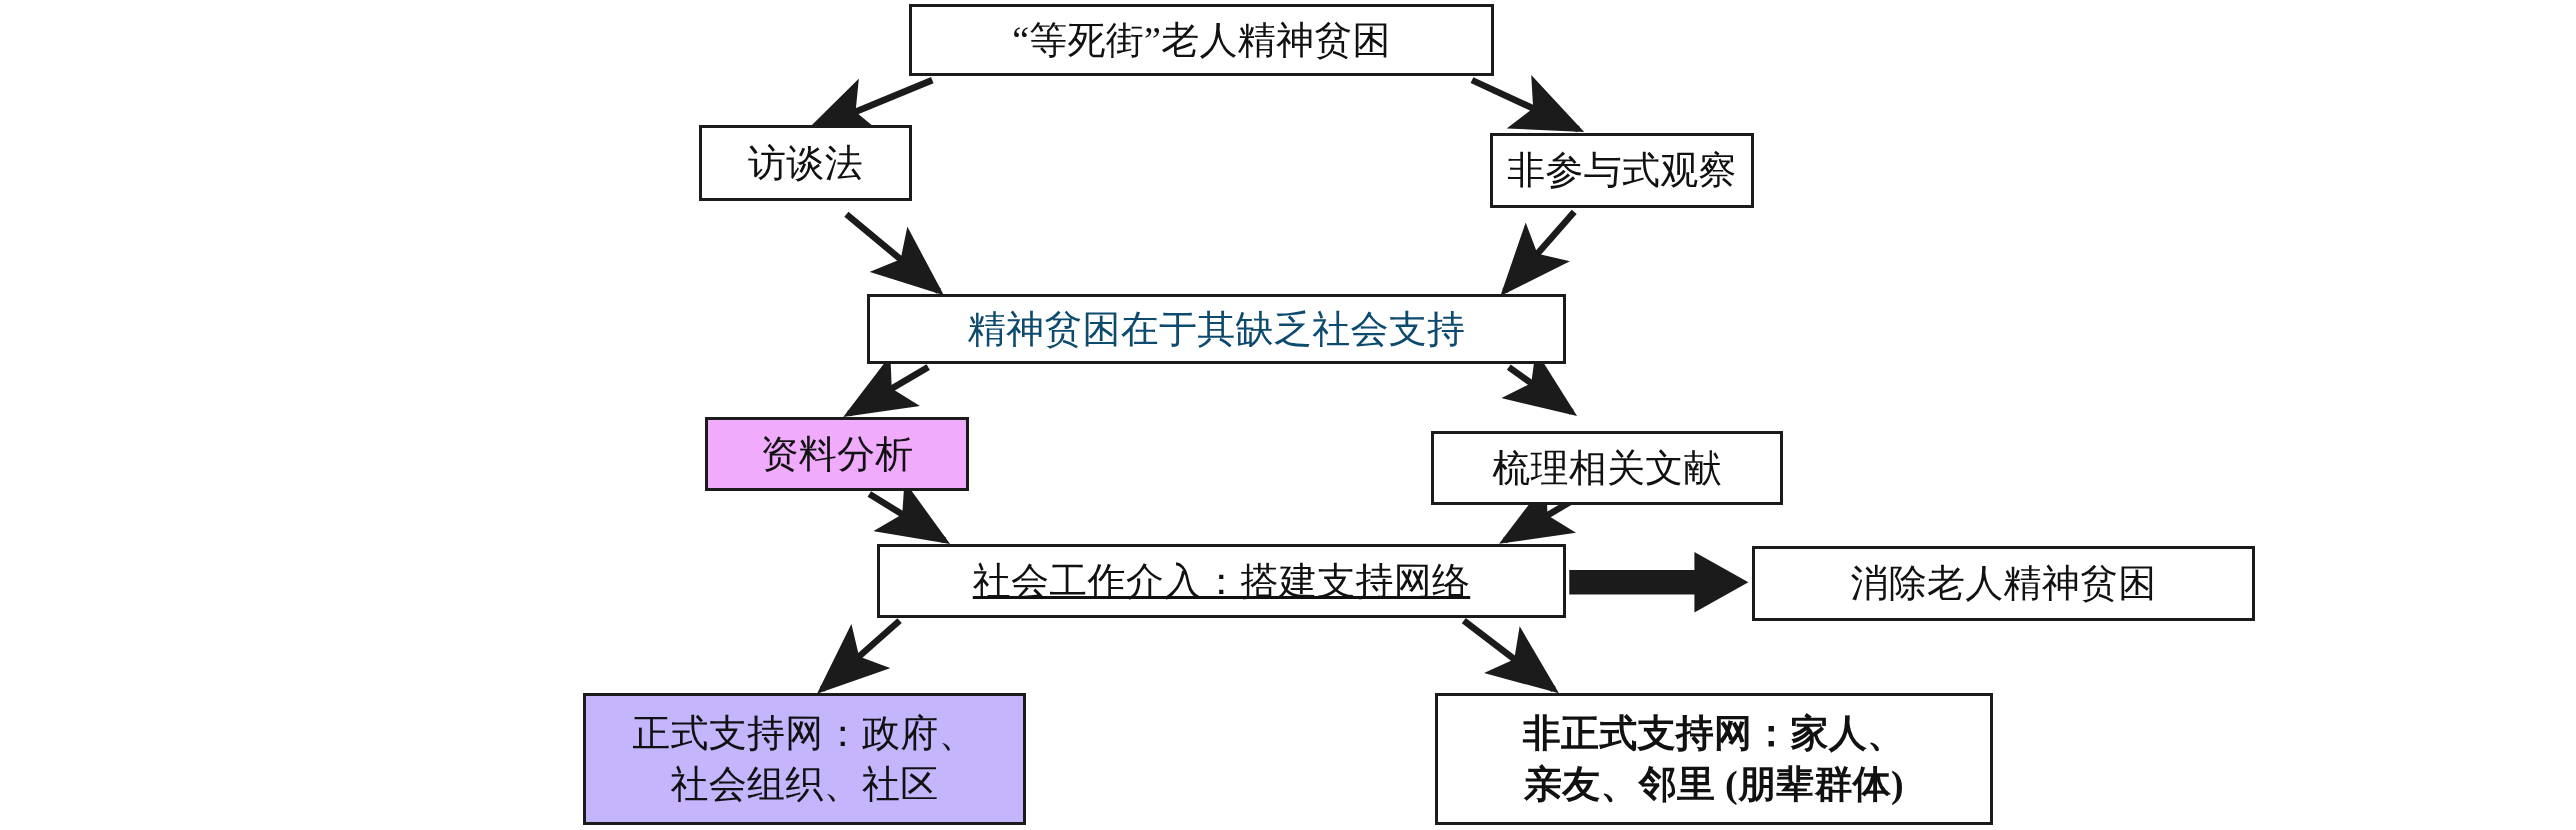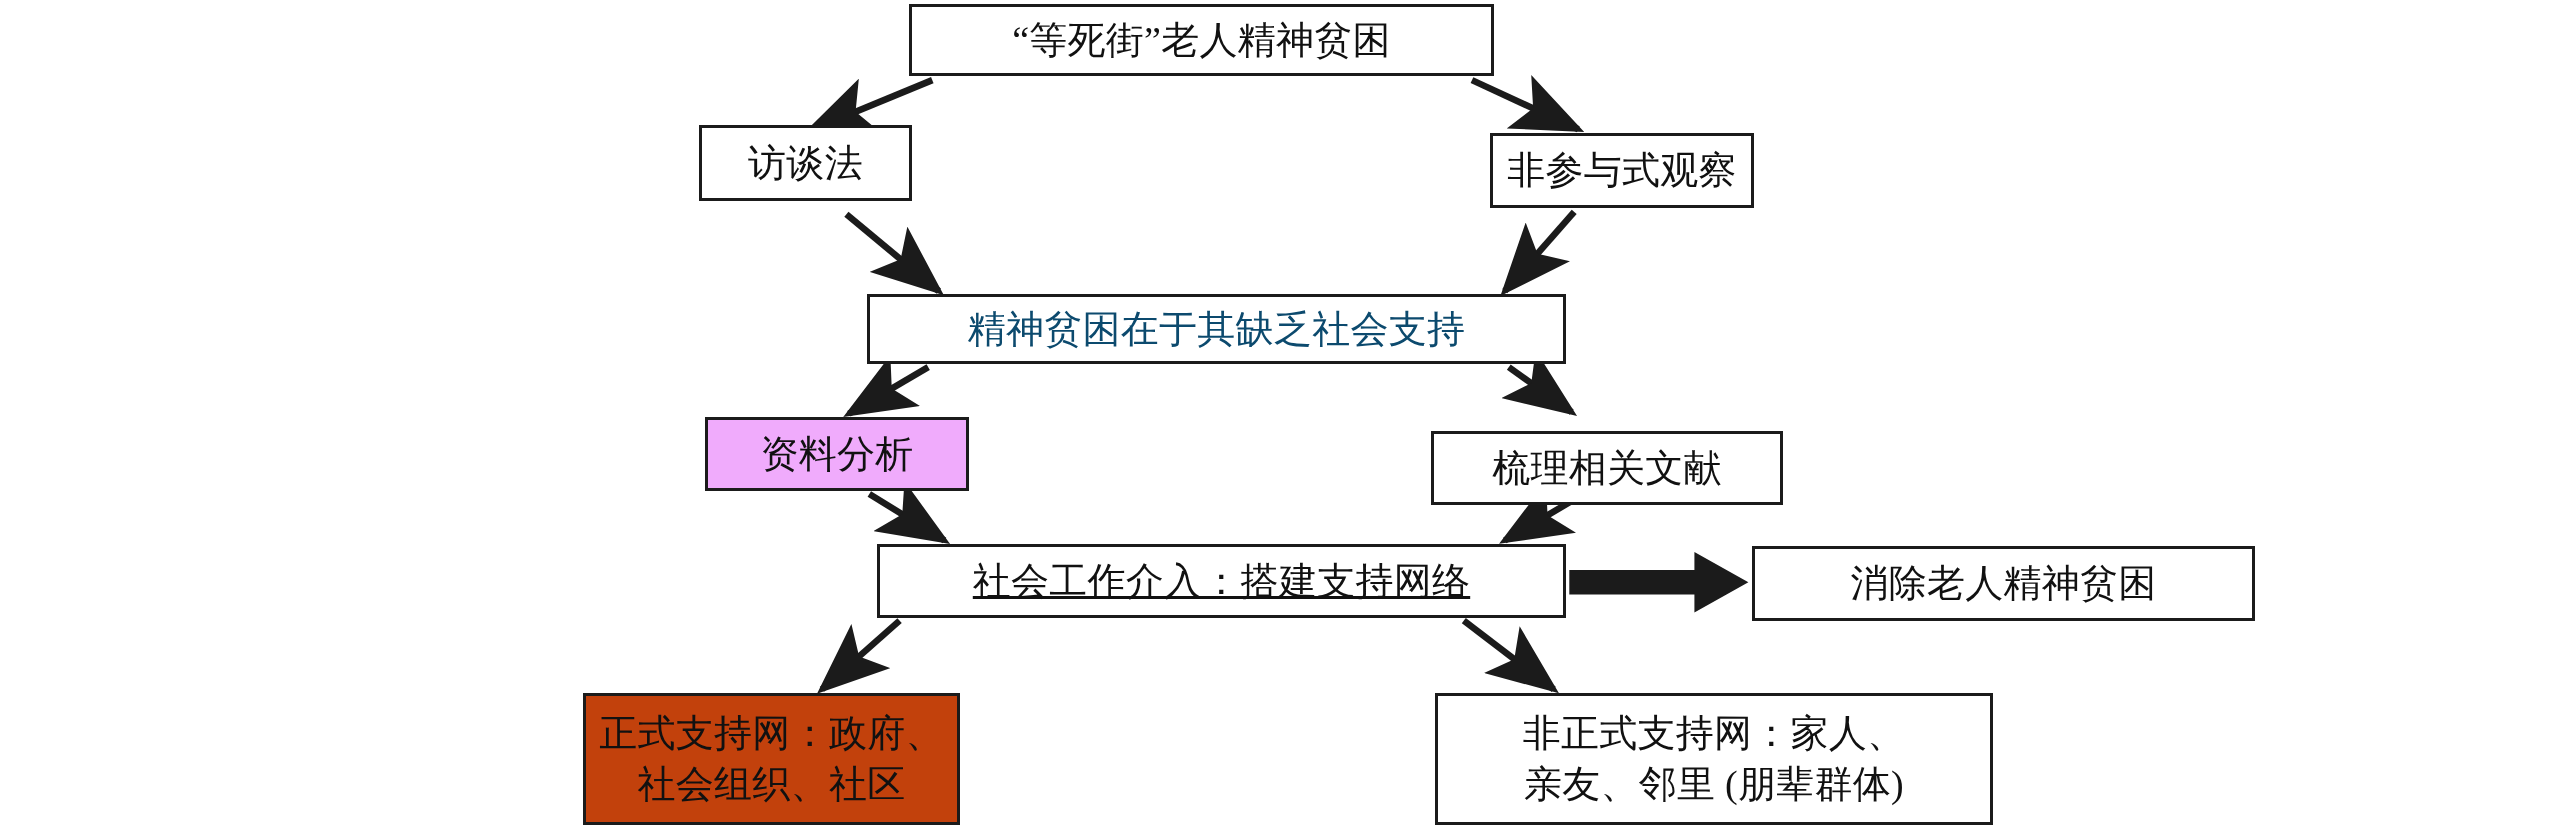--- a/index.html
+++ b/index.html
@@ -103,7 +103,7 @@
       <div class="node" style="left: 1752px; top: 546px; width: 503px; height: 75px; border-color: rgb(27, 27, 27); background: rgb(255, 255, 255);">
         <span class="label" style="color: rgb(17, 17, 17);">消除老人精神贫困</span>
       </div>
-      <div class="node two-line" style="left: 583px; top: 693px; width: 377px; height: 132px; border-color: rgb(27, 27, 27); background: #c2410c;">
+      <div class="node two-line" style="left: 583px; top: 693px; width: 443px; height: 132px; border-color: rgb(27, 27, 27); background: #c4b5fd;">
         <span class="label" style="color: rgb(17, 17, 17);">正式支持网：政府、
 社会组织、社区</span>
       </div>

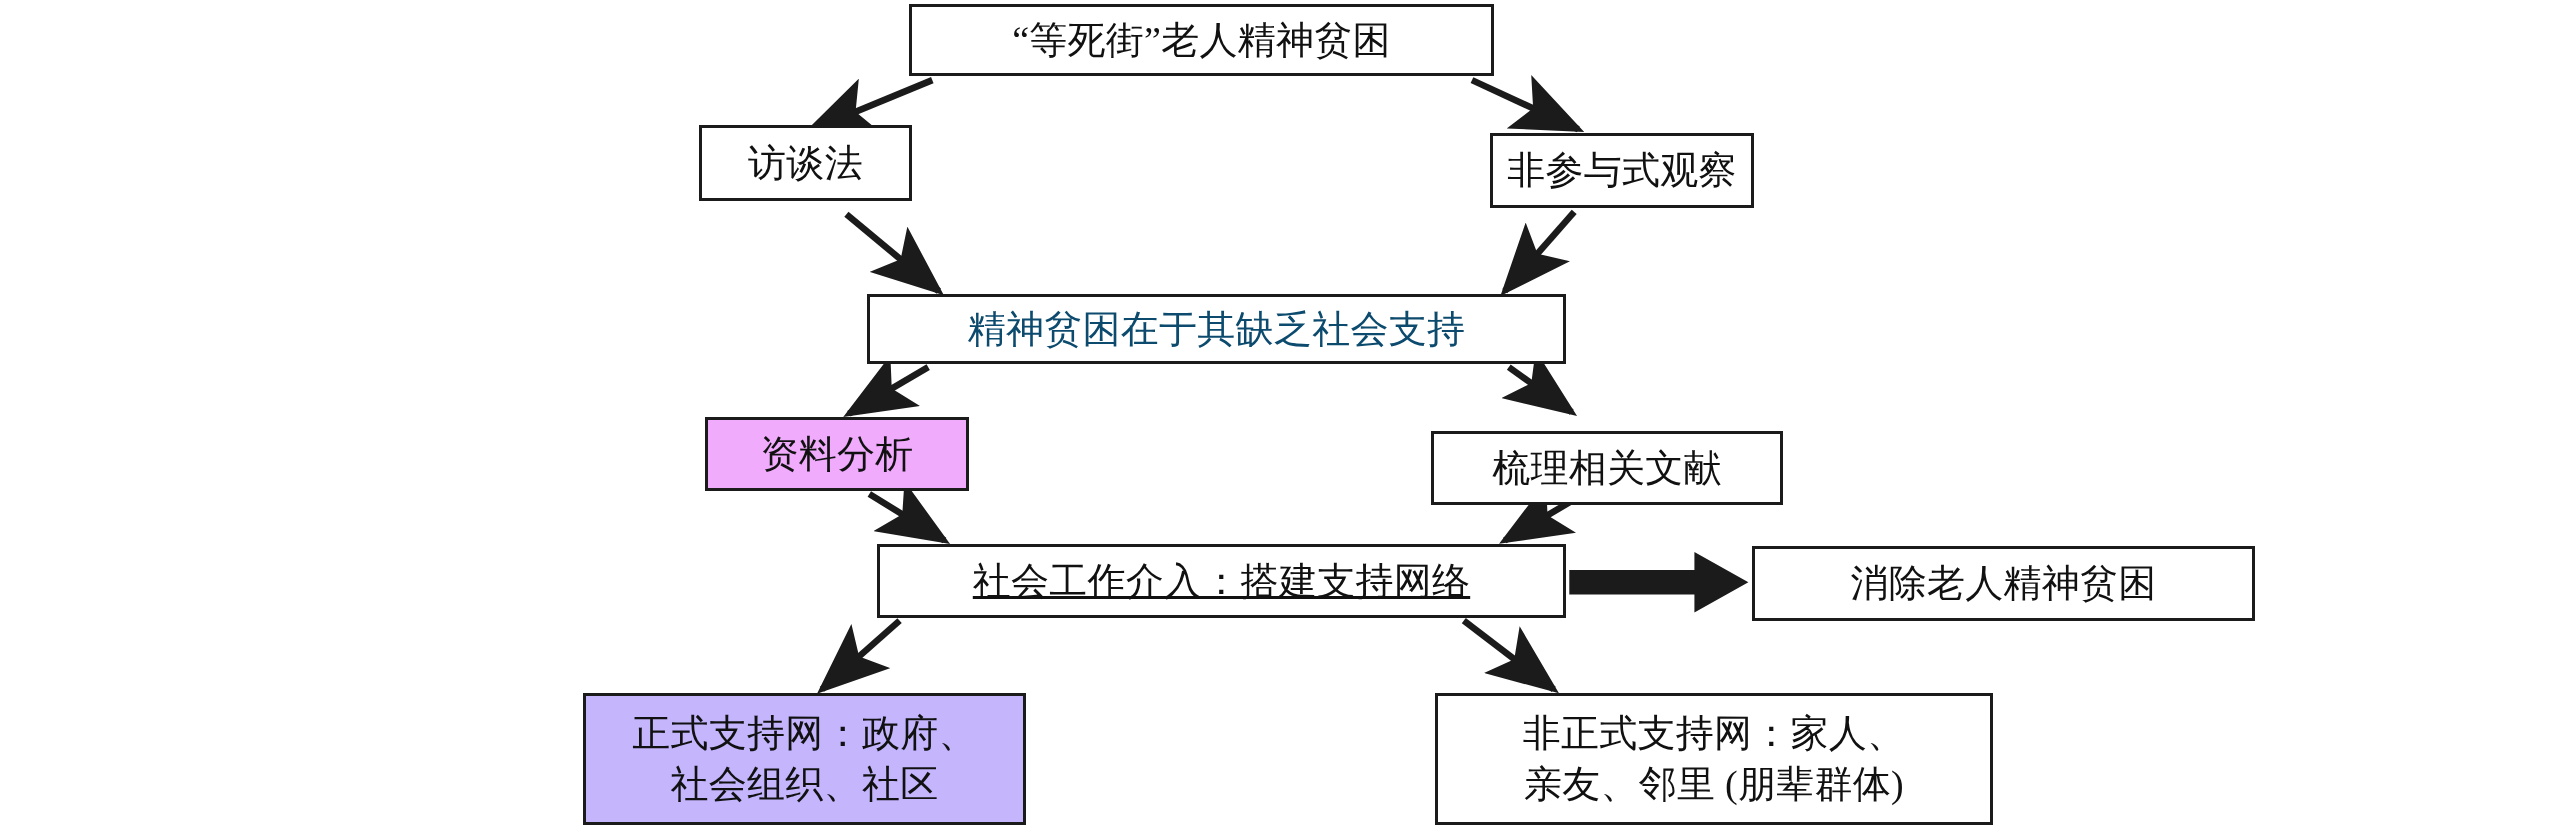--- a/index.html
+++ b/index.html
@@ -108,7 +108,7 @@
 社会组织、社区</span>
       </div>
       <div class="node two-line" style="left: 1435px; top: 693px; width: 558px; height: 132px; border-color: rgb(27, 27, 27); background: rgb(255, 255, 255);">
-        <span class="label" style="color: rgb(17, 17, 17);">非正式支持网：家人、
+        <span class="label" style="color: rgb(17, 17, 17); font-weight: bold;">非正式支持网：家人、
 亲友、邻里 (朋辈群体)</span>
       </div>
     </div>

